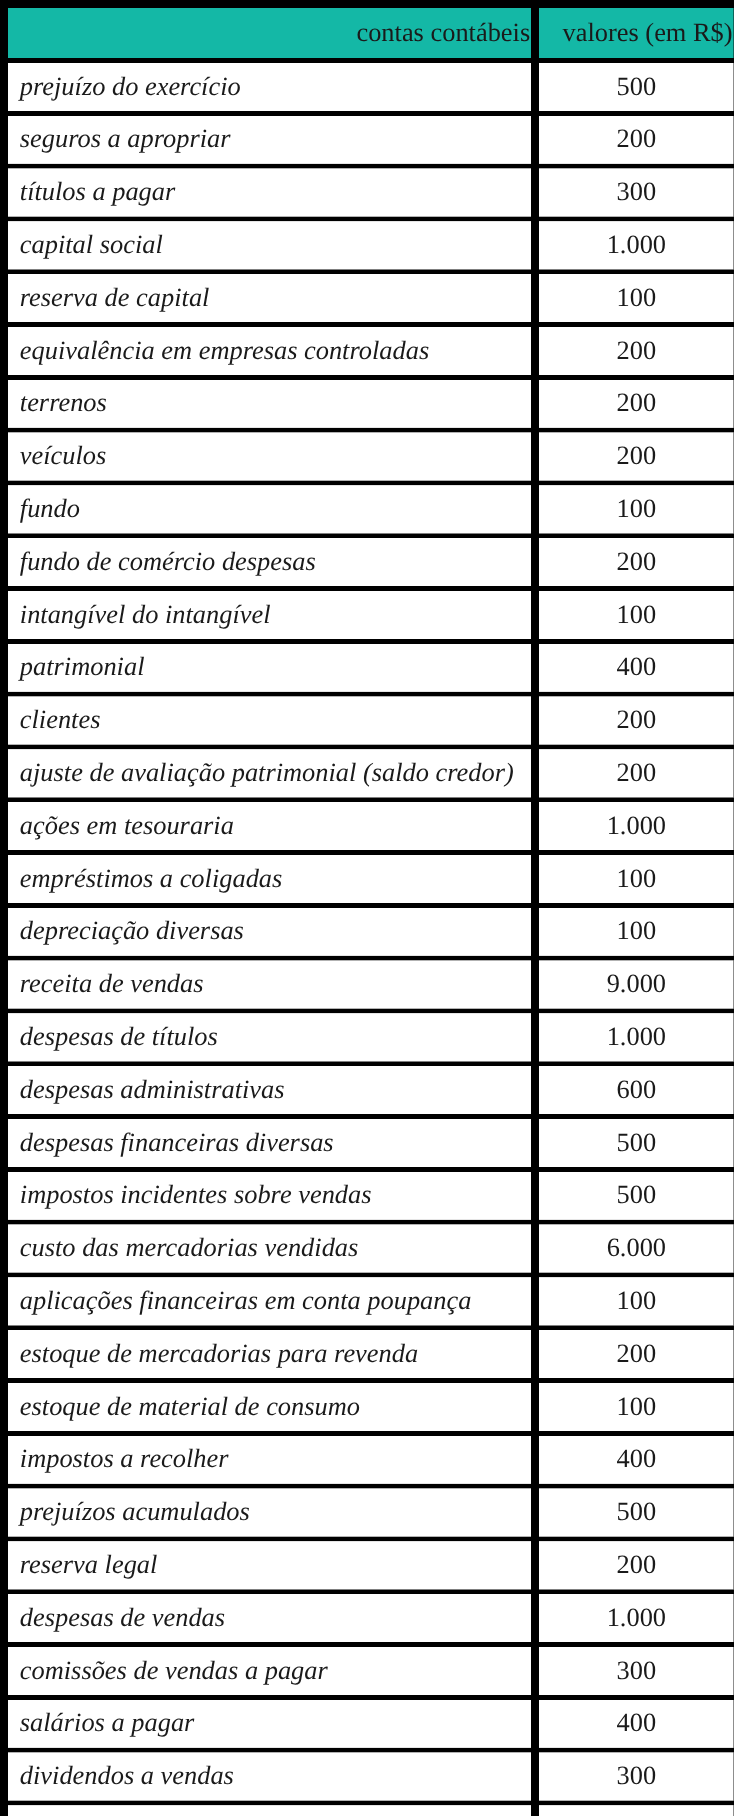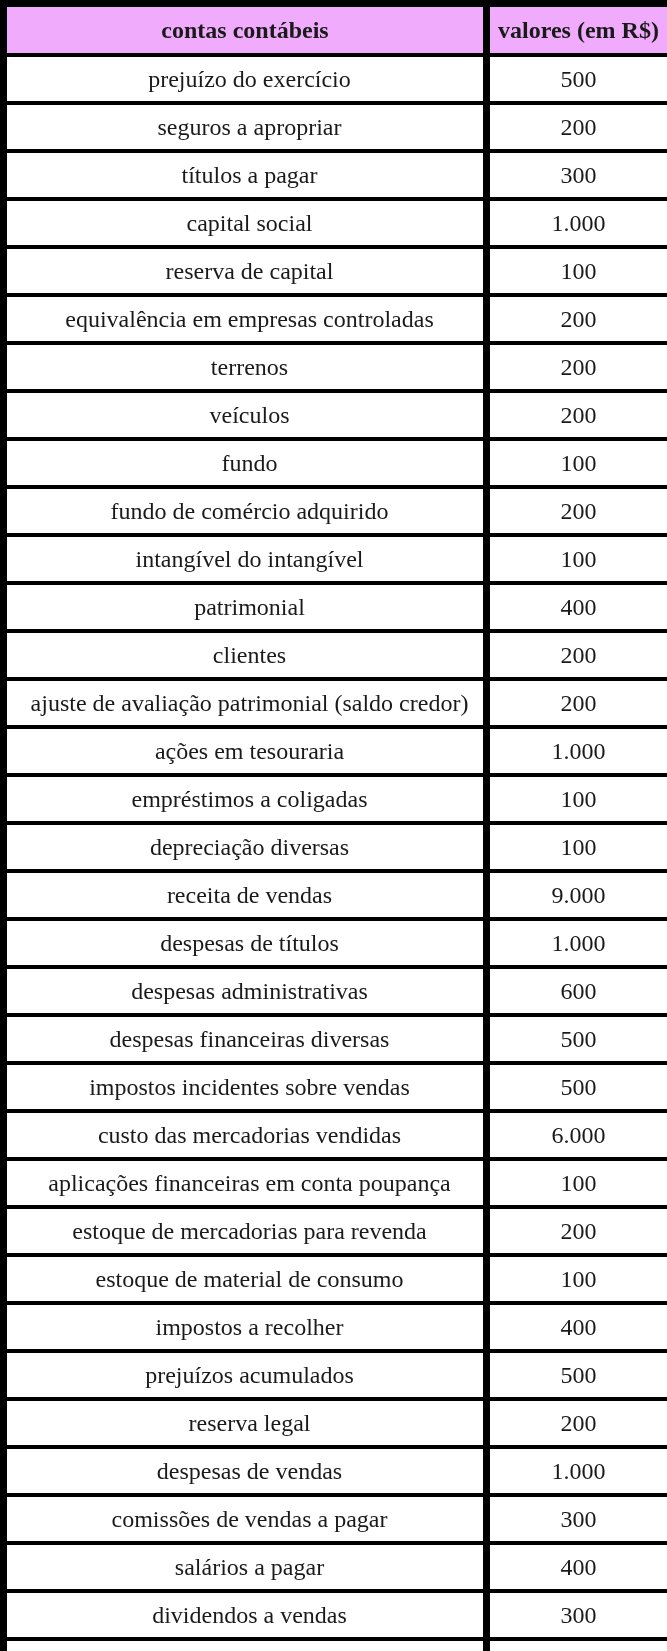--- a/index.html
+++ b/index.html
@@ -40,9 +40,9 @@
     border-right-width: 7px;
   }
   table.accounts th {
-    background: #f0abfc;
-    font-weight: bold;
-    text-align: center;
+    background: #14b8a6;
+    font-weight: normal;
+    text-align: right;
     height: 44px;
   }
   table.accounts td {

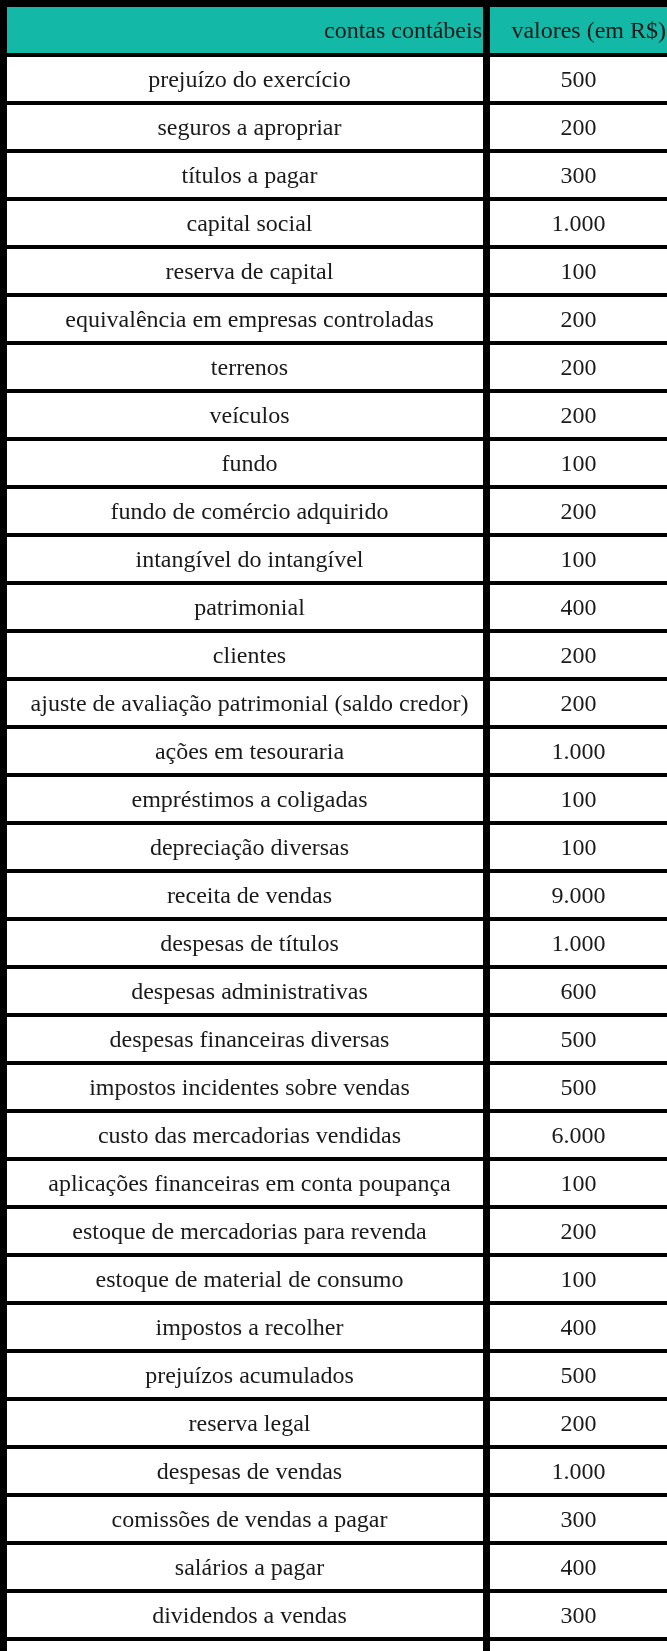--- a/index.html
+++ b/index.html
@@ -49,9 +49,10 @@
     height: 42px;
   }
   td.col-account {
-    text-align: center;
+    text-align: left;
     padding-left: 11px;
     padding-right: 2px;
+    font-style: italic;
   }
   td.col-value {
     text-align: center;

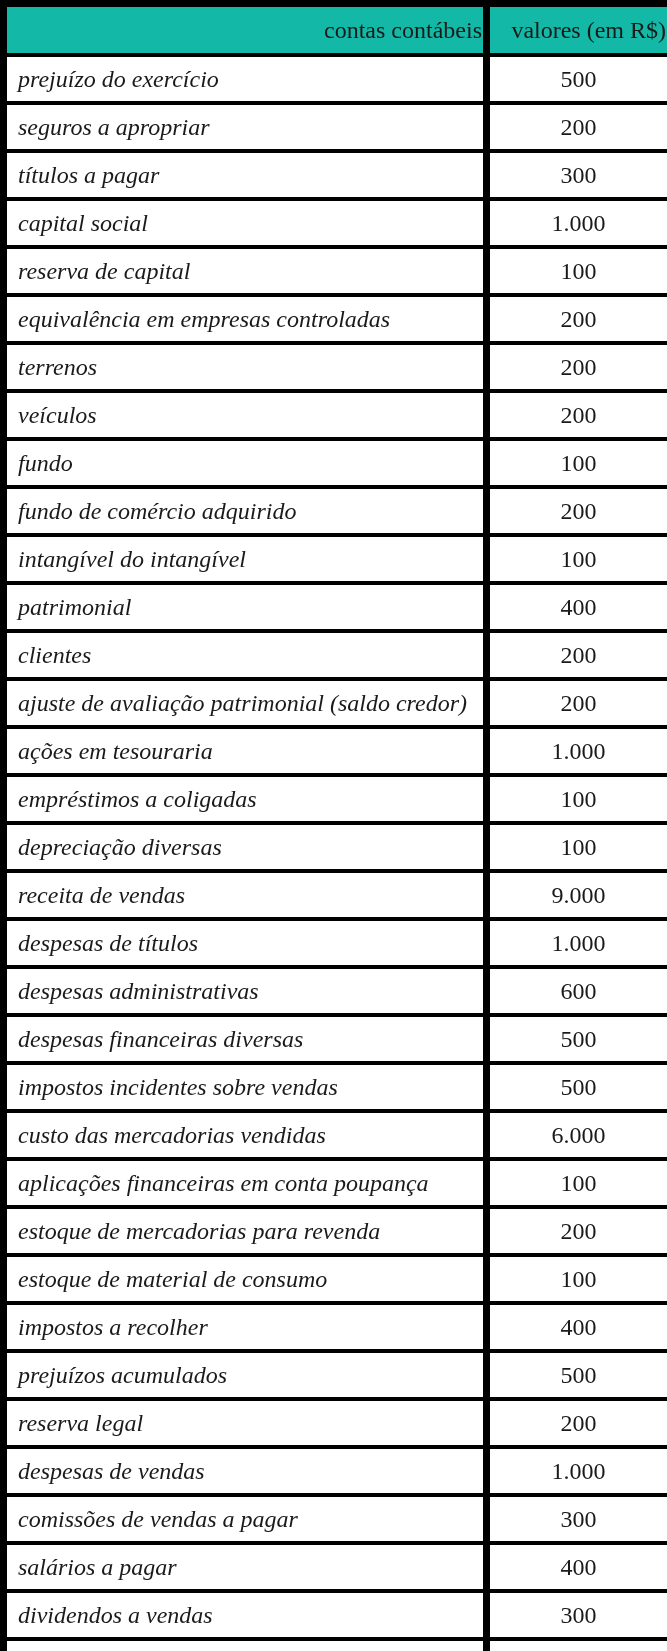--- a/index.html
+++ b/index.html
@@ -113,7 +113,7 @@
           <td class="col-value">100</td>
         </tr>
         <tr>
-          <td class="col-account">fundo de comércio adquirido</td>
+          <td class="col-account">fundo de comércio despesas</td>
           <td class="col-value">200</td>
         </tr>
         <tr>

